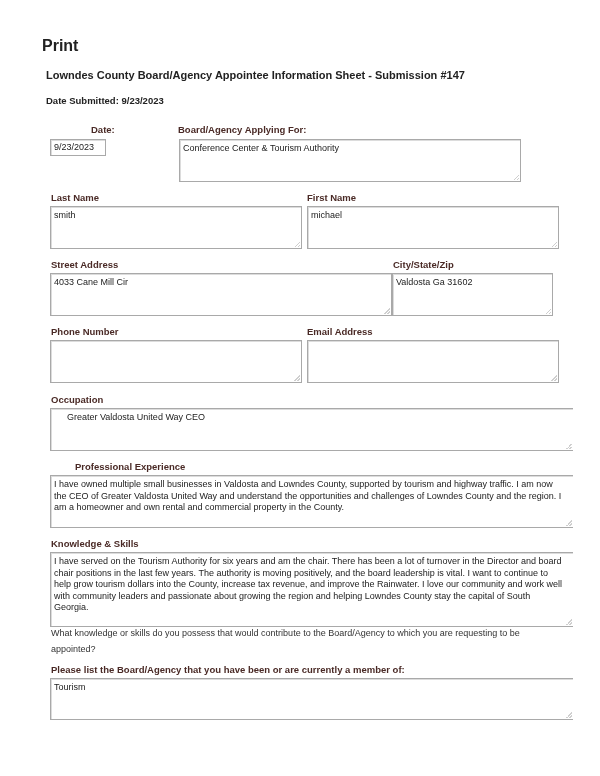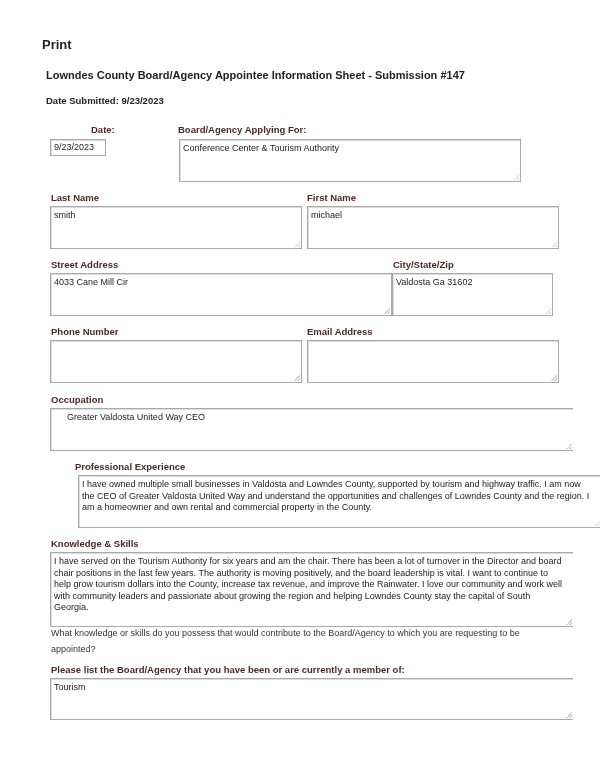--- a/index.html
+++ b/index.html
@@ -5,7 +5,7 @@
   html, body { margin: 0; padding: 0; background: #ffffff; }
   body { width: 600px; height: 776px; position: relative; overflow: hidden; font-family: "Liberation Sans", sans-serif; color: #222; }
   .abs { position: absolute; }
-  .print { left: 42px; top: 37px; font-size: 13px; font-weight: bold; color: #222; text-align: right; }
+  .print { left: 42px; top: 37px; font-size: 16px; font-weight: bold; color: #222; text-align: right; }
   .title { left: 46px; top: 69px; font-size: 11px; font-weight: bold; color: #222; }
   .submitted { left: 46px; top: 95px; font-size: 9.5px; font-weight: bold; color: #222; }
   .label { font-size: 9.5px; font-weight: bold; color: #4a2a26; }

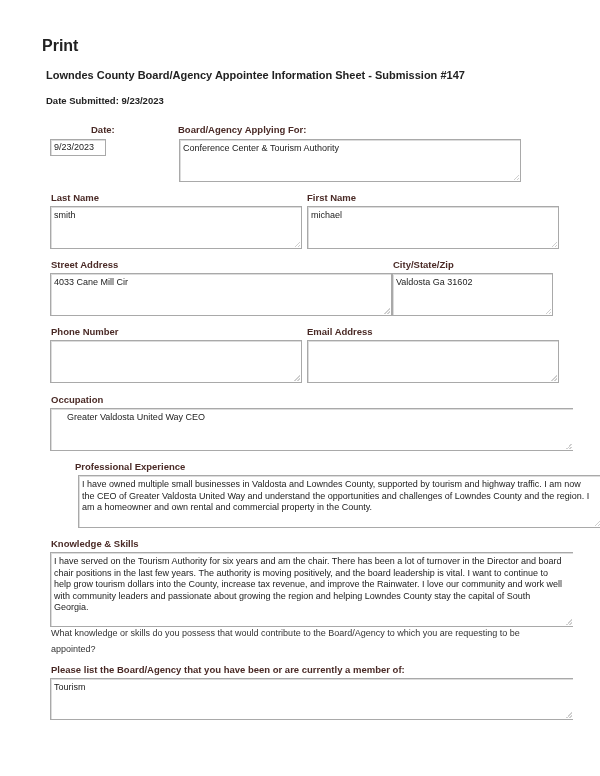--- a/index.html
+++ b/index.html
@@ -69,7 +69,7 @@
 </div>
 
 <div class="abs label" style="left:51px;top:461px;margin-left:24px;">Professional Experience</div>
-<div class="abs box" style="left:50px;top:475px;width:523px;height:53px;border-right:none;padding-right:6px;margin-left:28px;">
+<div class="abs box" style="left:50px;top:475px;width:523px;height:53px;border-right:none;padding-right:6px;">
   <span>I have owned multiple small businesses in Valdosta and Lowndes County, supported by tourism and highway traffic. I am now the CEO of Greater Valdosta United Way and understand the opportunities and challenges of Lowndes County and the region. I am a homeowner and own rental and commercial property in the County.</span>
   <span class="grip"></span>
 </div>

